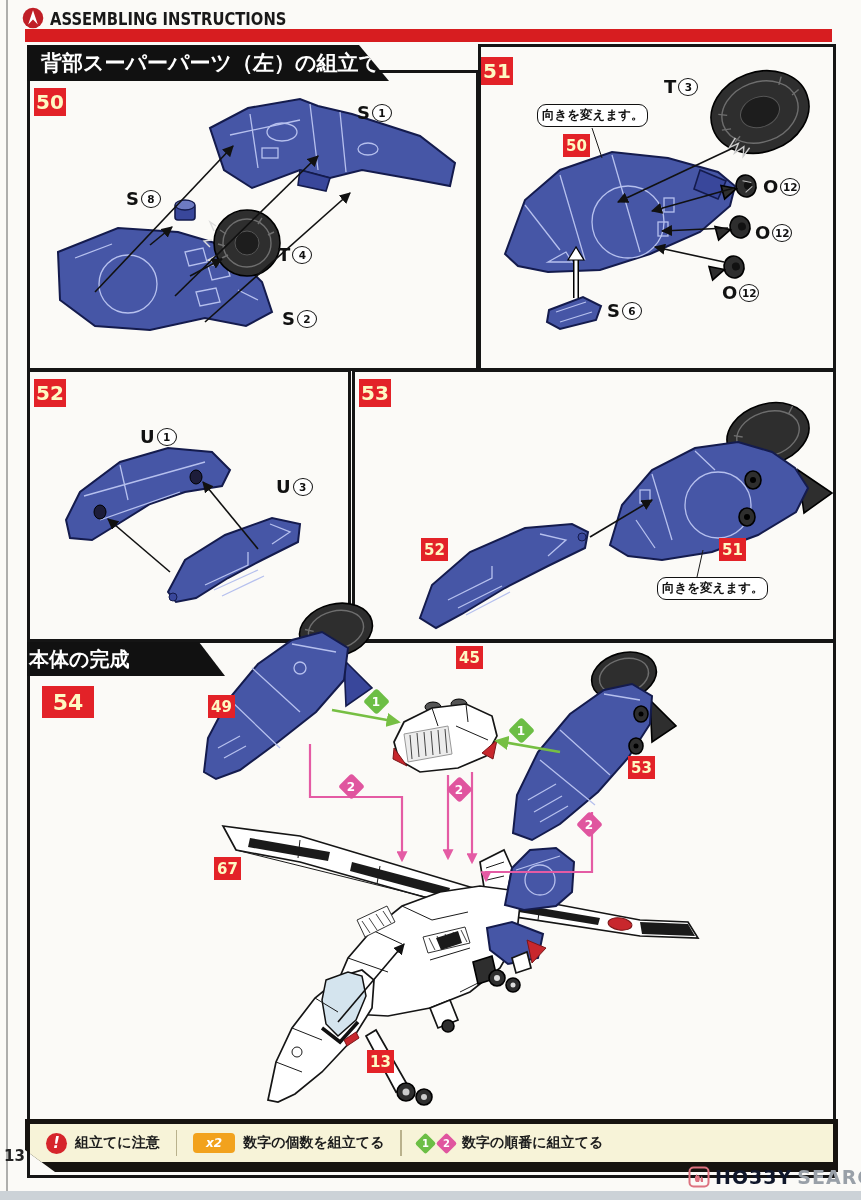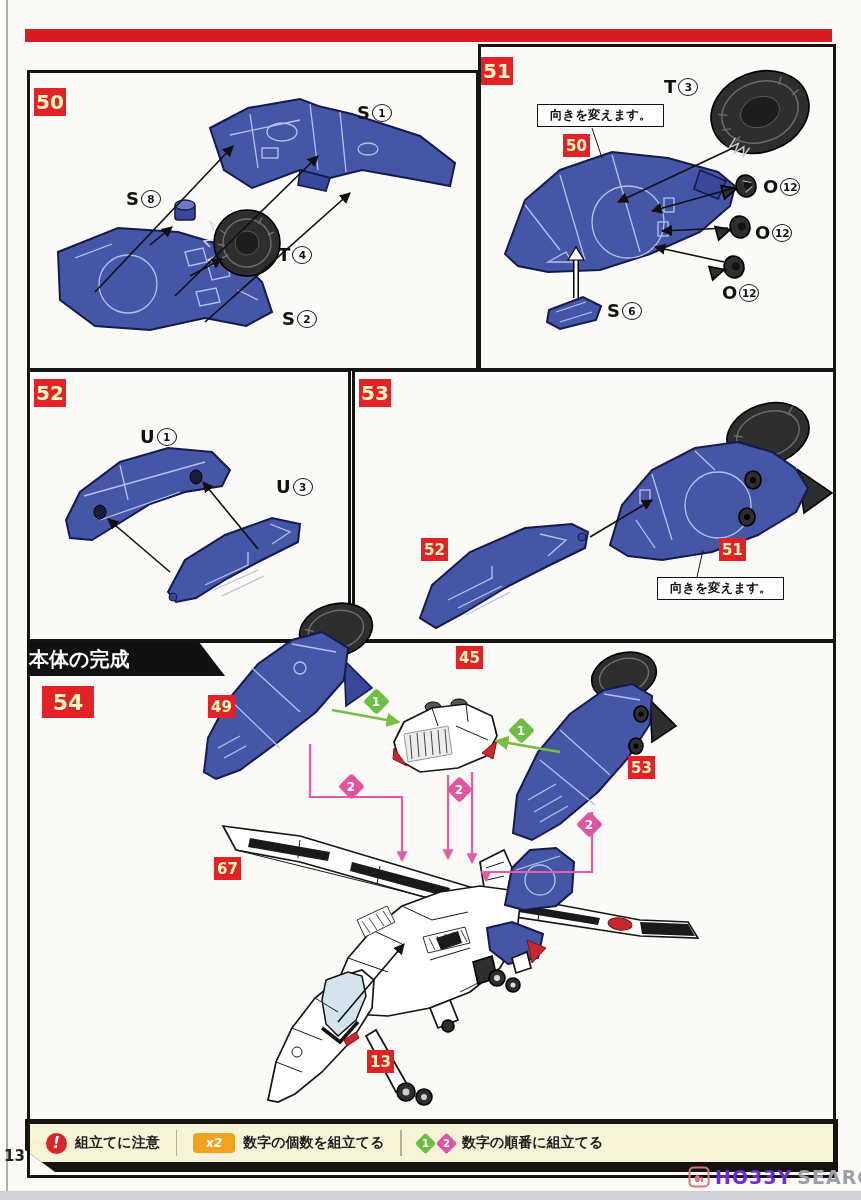--- a/index.html
+++ b/index.html
@@ -100,6 +100,13 @@
   <div class="scan-left"></div>
   <div class="scan-bottom"></div>
 
+  <div class="hdr">
+    <svg width="22" height="22">
+      <circle cx="11" cy="11" r="10.3" fill="#c01e26"></circle>
+      <path d="M11,3.2 L15.8,17.5 L11,12.6 L6.2,17.5 Z" fill="#fff"></path>
+    </svg>
+    <span class="hdr-title">ASSEMBLING INSTRUCTIONS</span>
+  </div>
   <div class="redbar"></div>
 
   <div class="sbox" id="box50"></div>

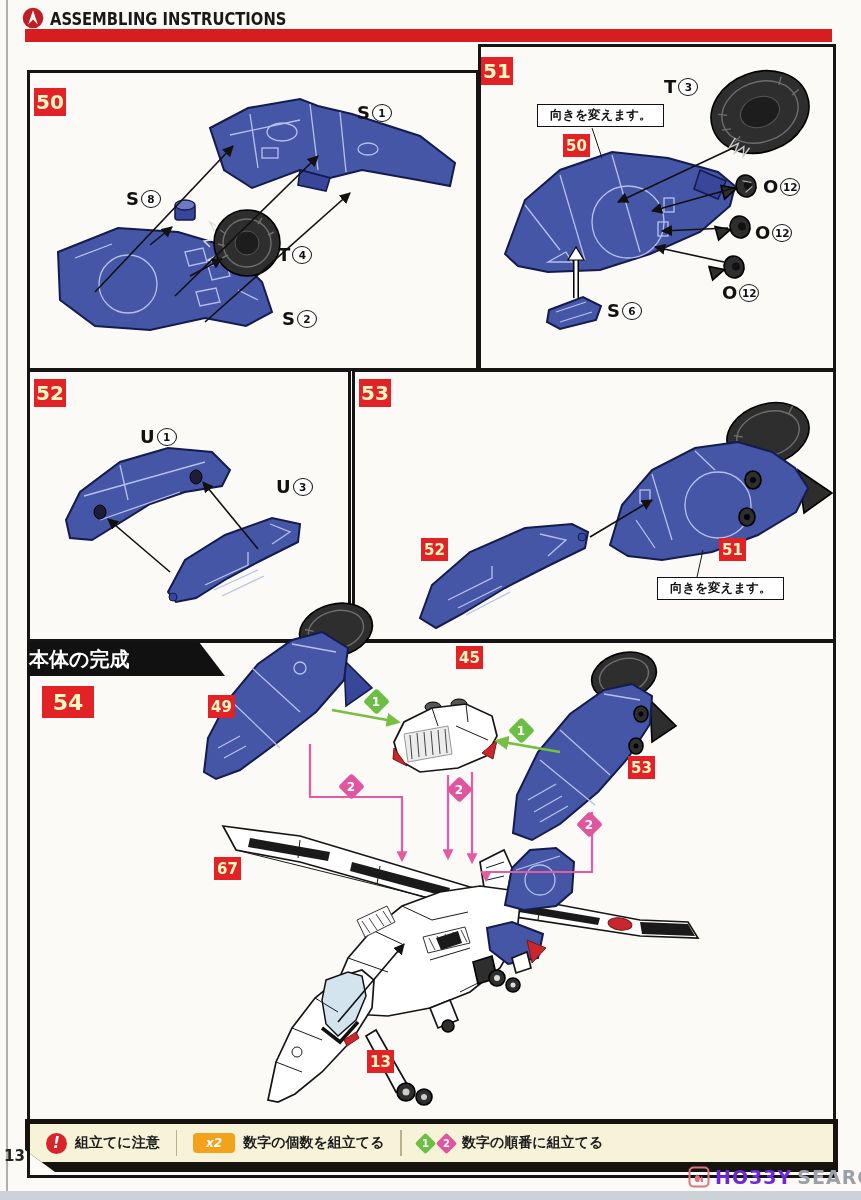--- a/index.html
+++ b/index.html
@@ -115,6 +115,7 @@
   <div class="sbox" id="box53"></div>
   <div class="sbox" id="box54"></div>
 
+  <div class="banner" id="banner1">背部スーパーパーツ（左）の組立て</div>
   <div class="banner" id="banner2">本体の完成</div>
 
   <svg class="art" width="861" height="1200" viewBox="0 0 861 1200">

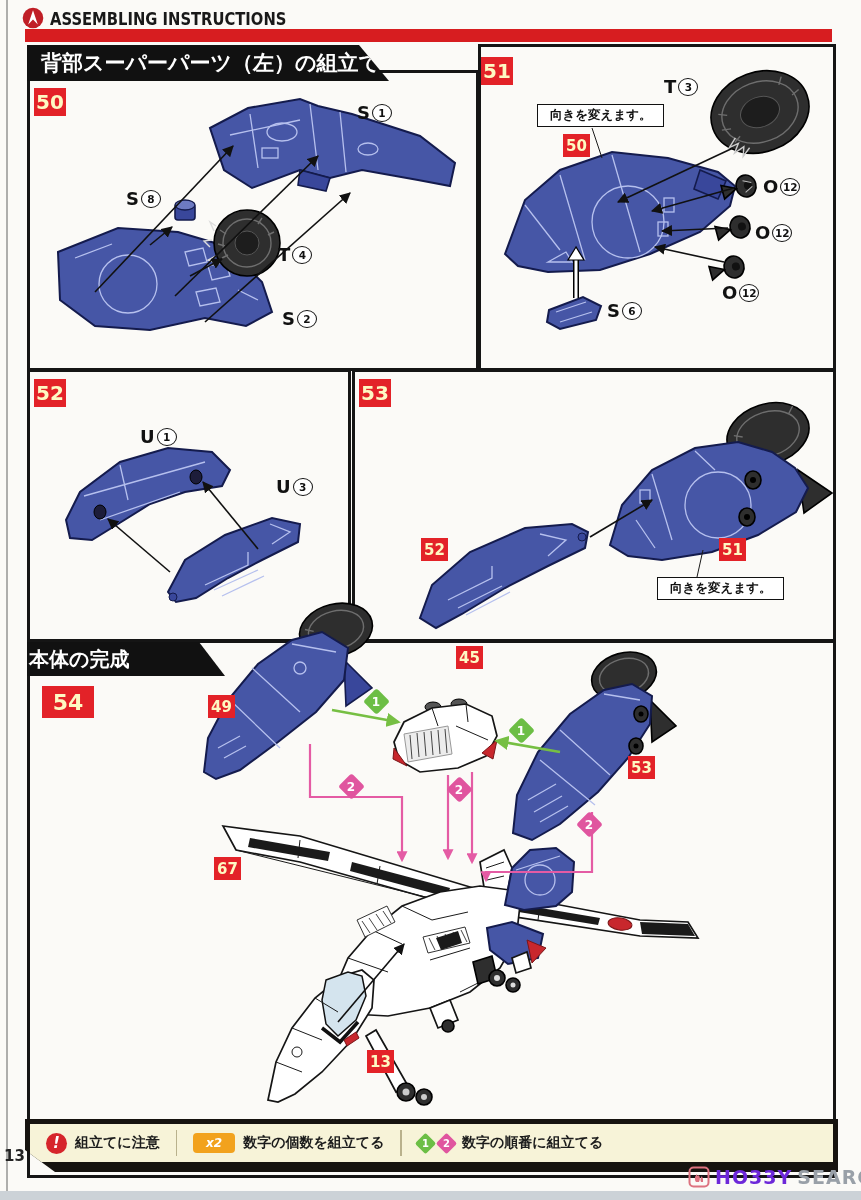--- a/index.html
+++ b/index.html
@@ -45,9 +45,9 @@
          font-size:10.5px;font-weight:bold;background:#fff;}
 
   
-  .bubble{position:absolute;background:#fff;border:1.6px solid #111;border-radius:0;
+  .bubble{position:absolute;background:#fff;border:1.6px solid #111;border-radius:9px;
           font-size:12.5px;font-weight:600;color:#111;display:flex;align-items:center;
-          justify-content:center;padding:2px 12px;z-index:9;white-space:nowrap;}
+          justify-content:center;padding:2px 4px;z-index:9;white-space:nowrap;}
 
   
   .dia{position:absolute;width:19px;height:19px;transform:rotate(45deg);border-radius:3px;

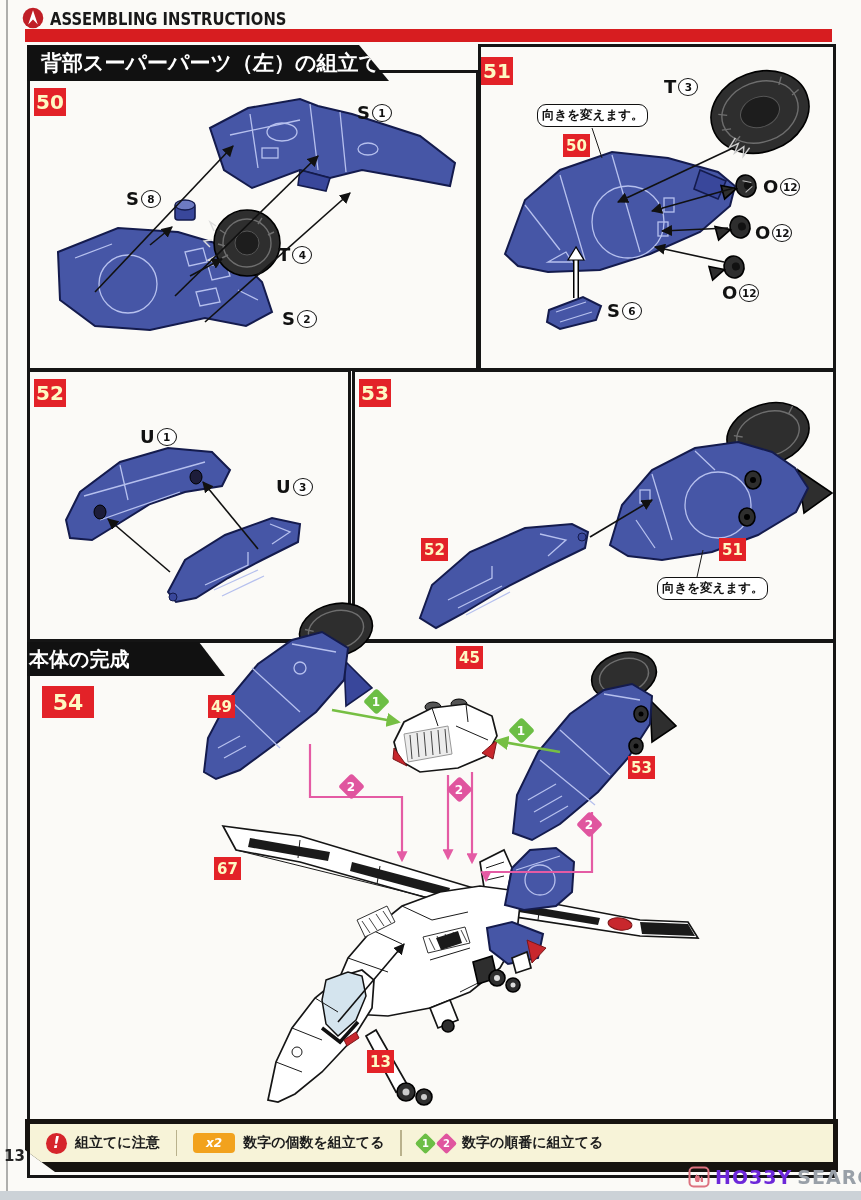--- a/index.html
+++ b/index.html
@@ -78,7 +78,7 @@
   .pagenum{position:absolute;left:4px;top:1147px;font-size:15px;font-weight:600;color:#222;z-index:11;}
 
   .wm{position:absolute;left:688px;top:1166px;display:flex;align-items:center;gap:5px;z-index:11;}
-  .wm-hobby{color:#6d28d9;font-weight:bold;font-size:19px;letter-spacing:1px;}
+  .wm-hobby{color:#0f172a;font-weight:bold;font-size:19px;letter-spacing:1px;}
   .wm-search{color:#99a0a8;font-weight:bold;font-size:19px;letter-spacing:1px;}
 
   svg.art{position:absolute;left:0;top:0;z-index:5;pointer-events:none;}

